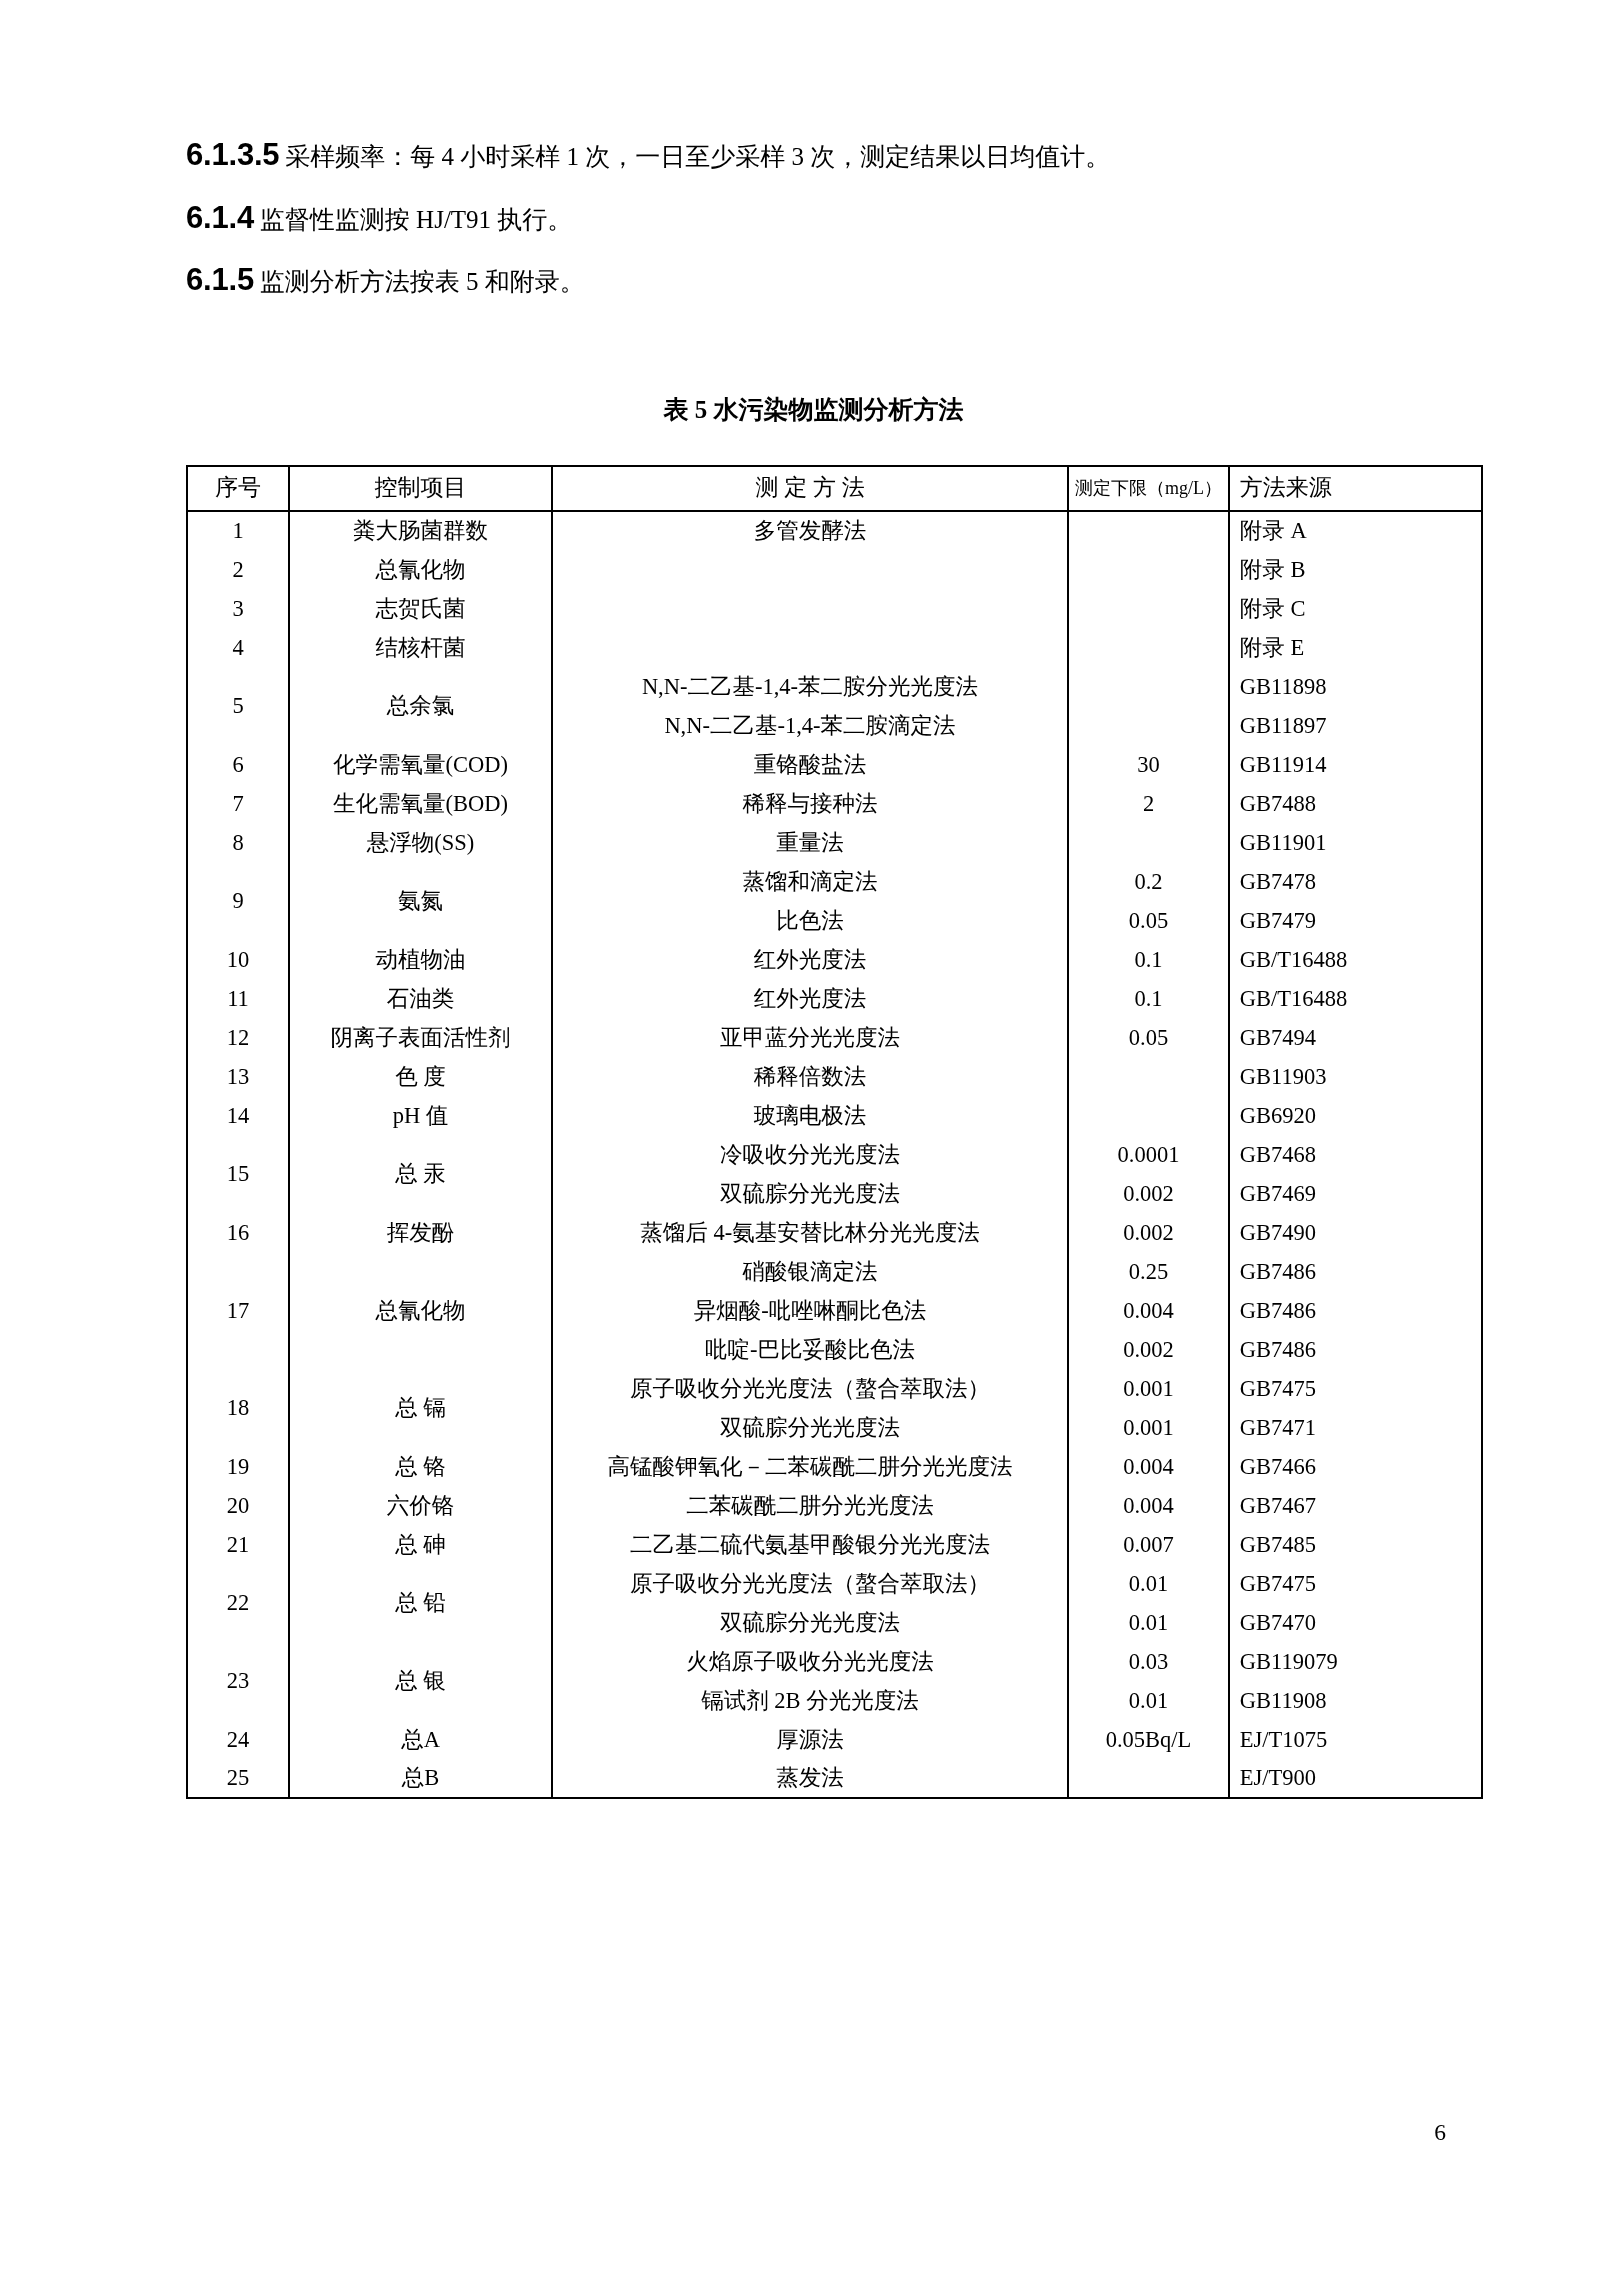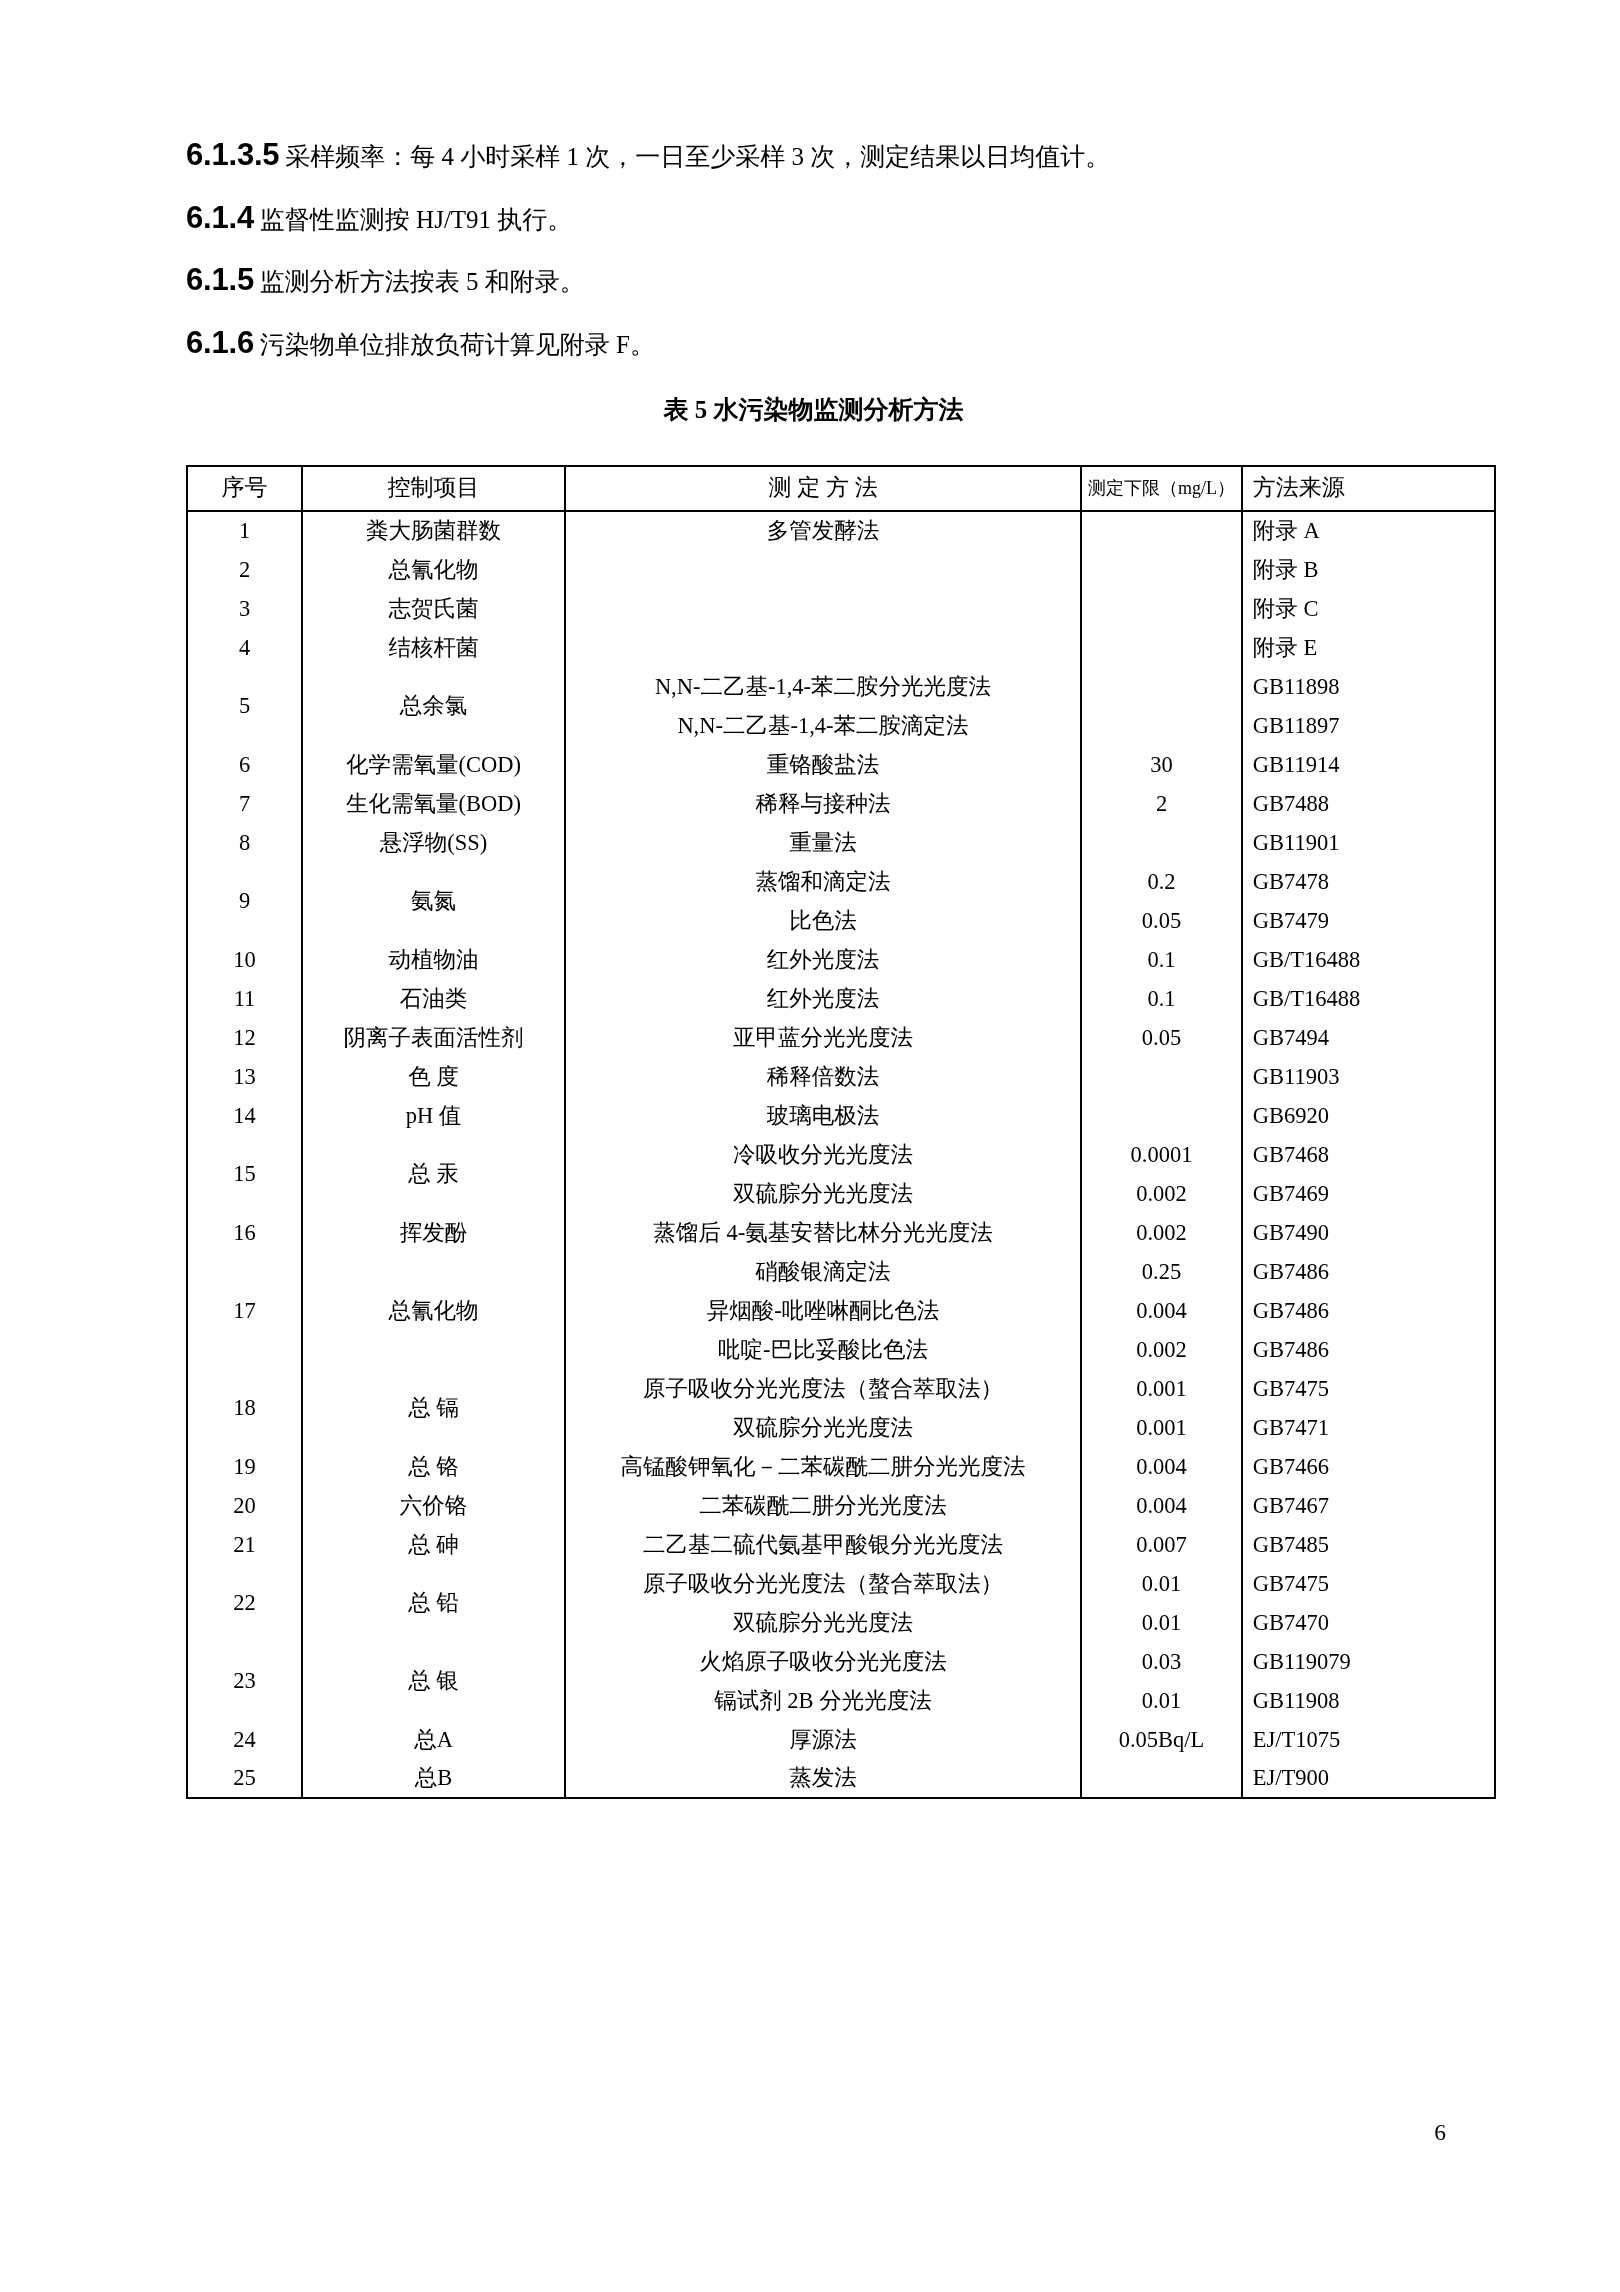--- a/index.html
+++ b/index.html
@@ -131,9 +131,6 @@
     <div class="clause-row">
       <span class="clause-num">6.1.5</span><span class="clause-sp"></span><span class="clause-text">监测分析方法按表 5 和附录。</span>
     </div>
-    <div class="clause-row">
-      <span class="clause-num">6.1.6</span><span class="clause-sp"></span><span class="clause-text">污染物单位排放负荷计算见附录 F。</span>
-    </div>
   </div>
 
   <div class="table-caption">表 5  水污染物监测分析方法</div>

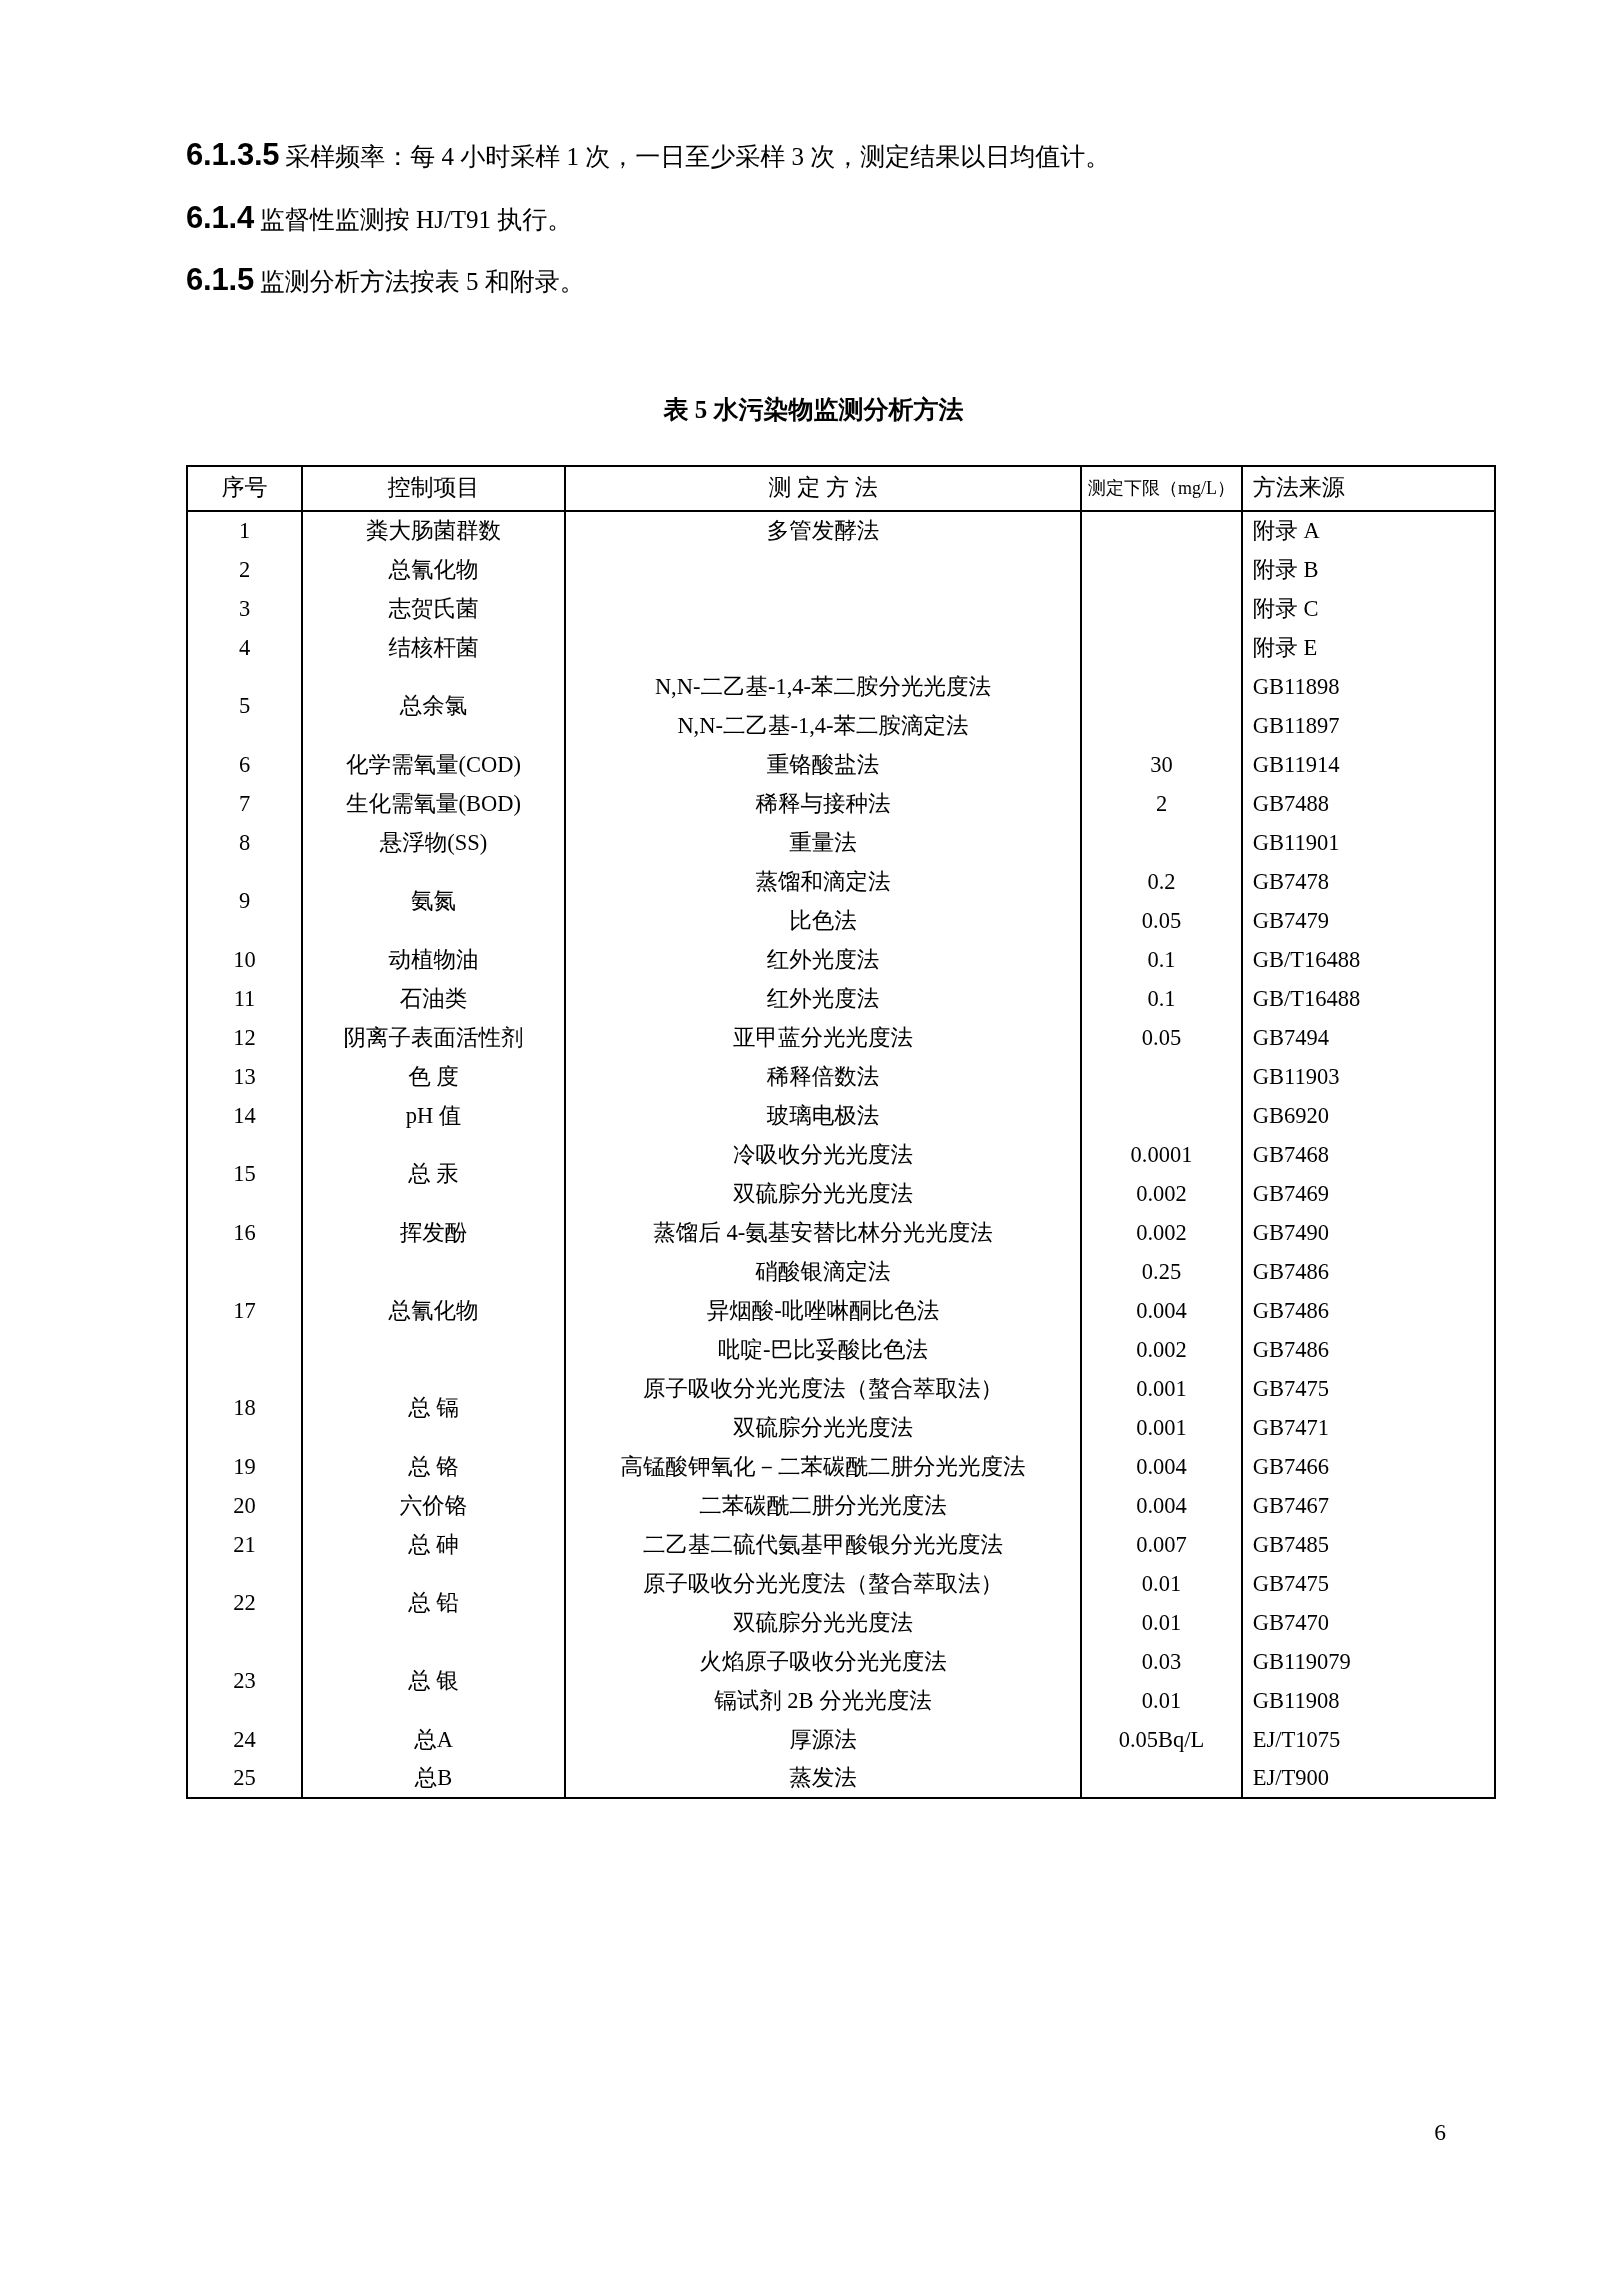--- a/index.html
+++ b/index.html
@@ -101,7 +101,7 @@
   table.method-table td.c-method { width: 498px; }
   table.method-table td.c-limit { width: 161px; }
   table.method-table td.c-src { width: 218px; }
-  th.c-idx { width: 115px; }
+  th.c-idx { width: 102px; }
   th.c-item { width: 263px; }
   th.c-method { width: 516px; }
   th.c-limit { width: 161px; }

